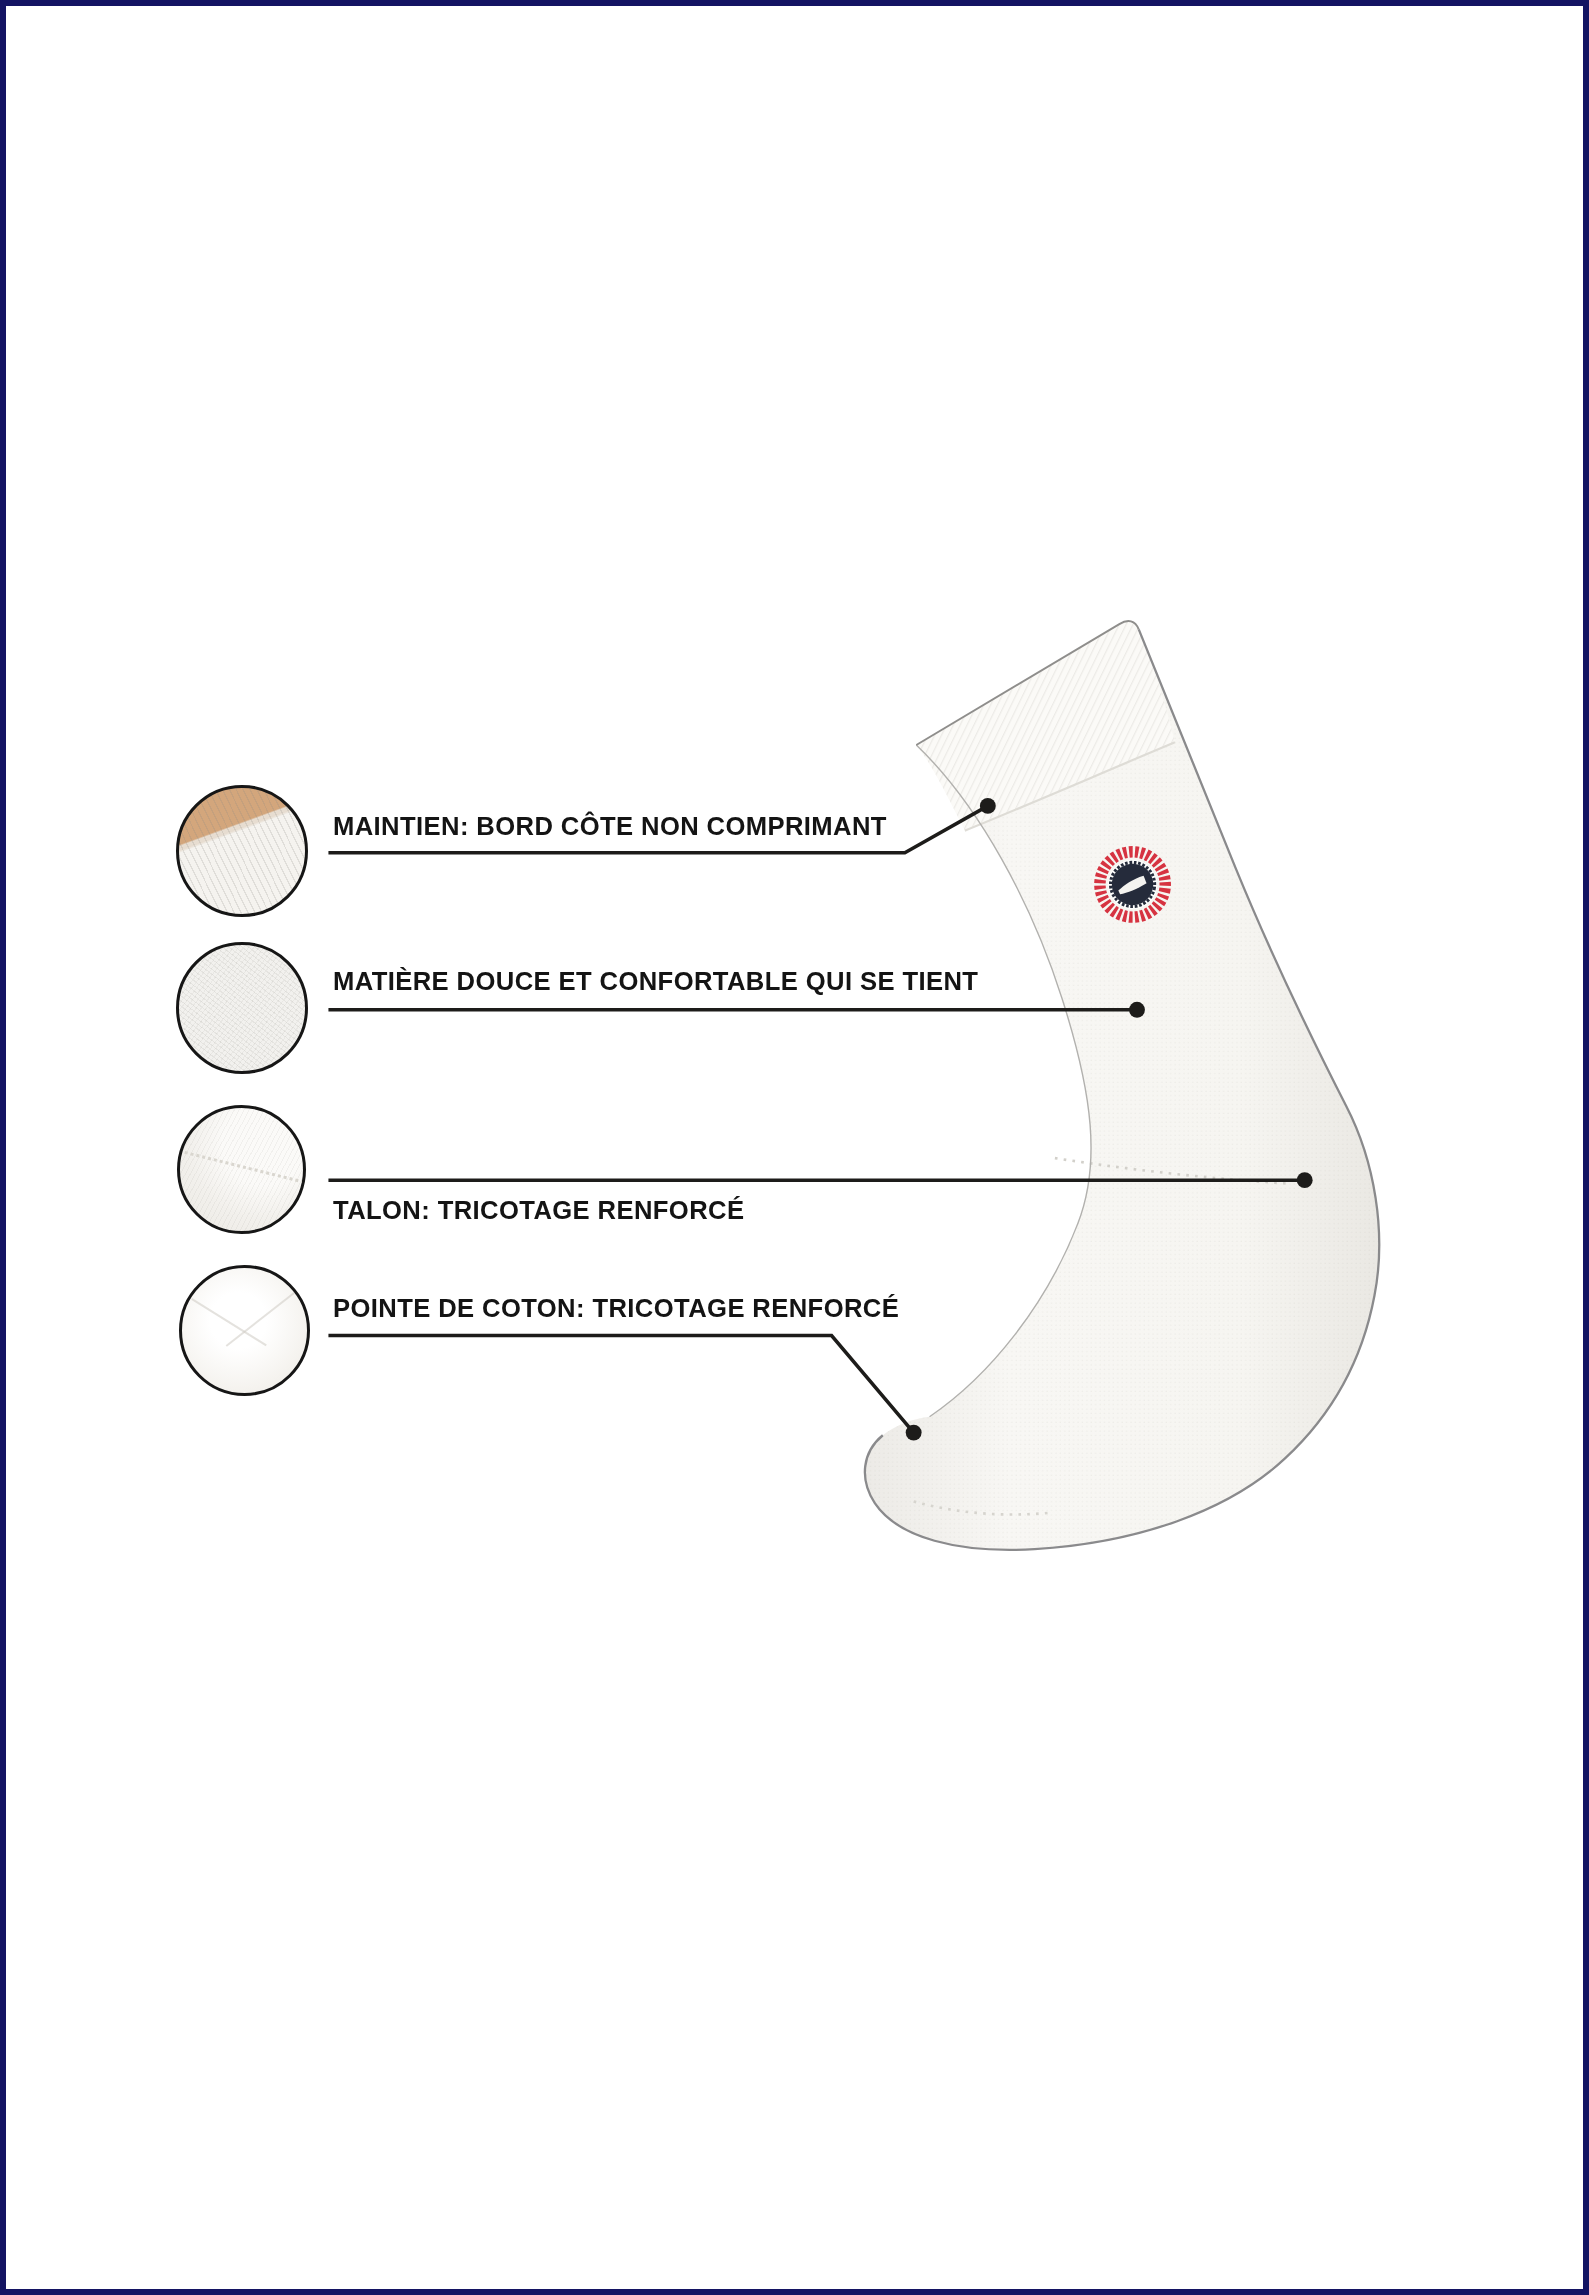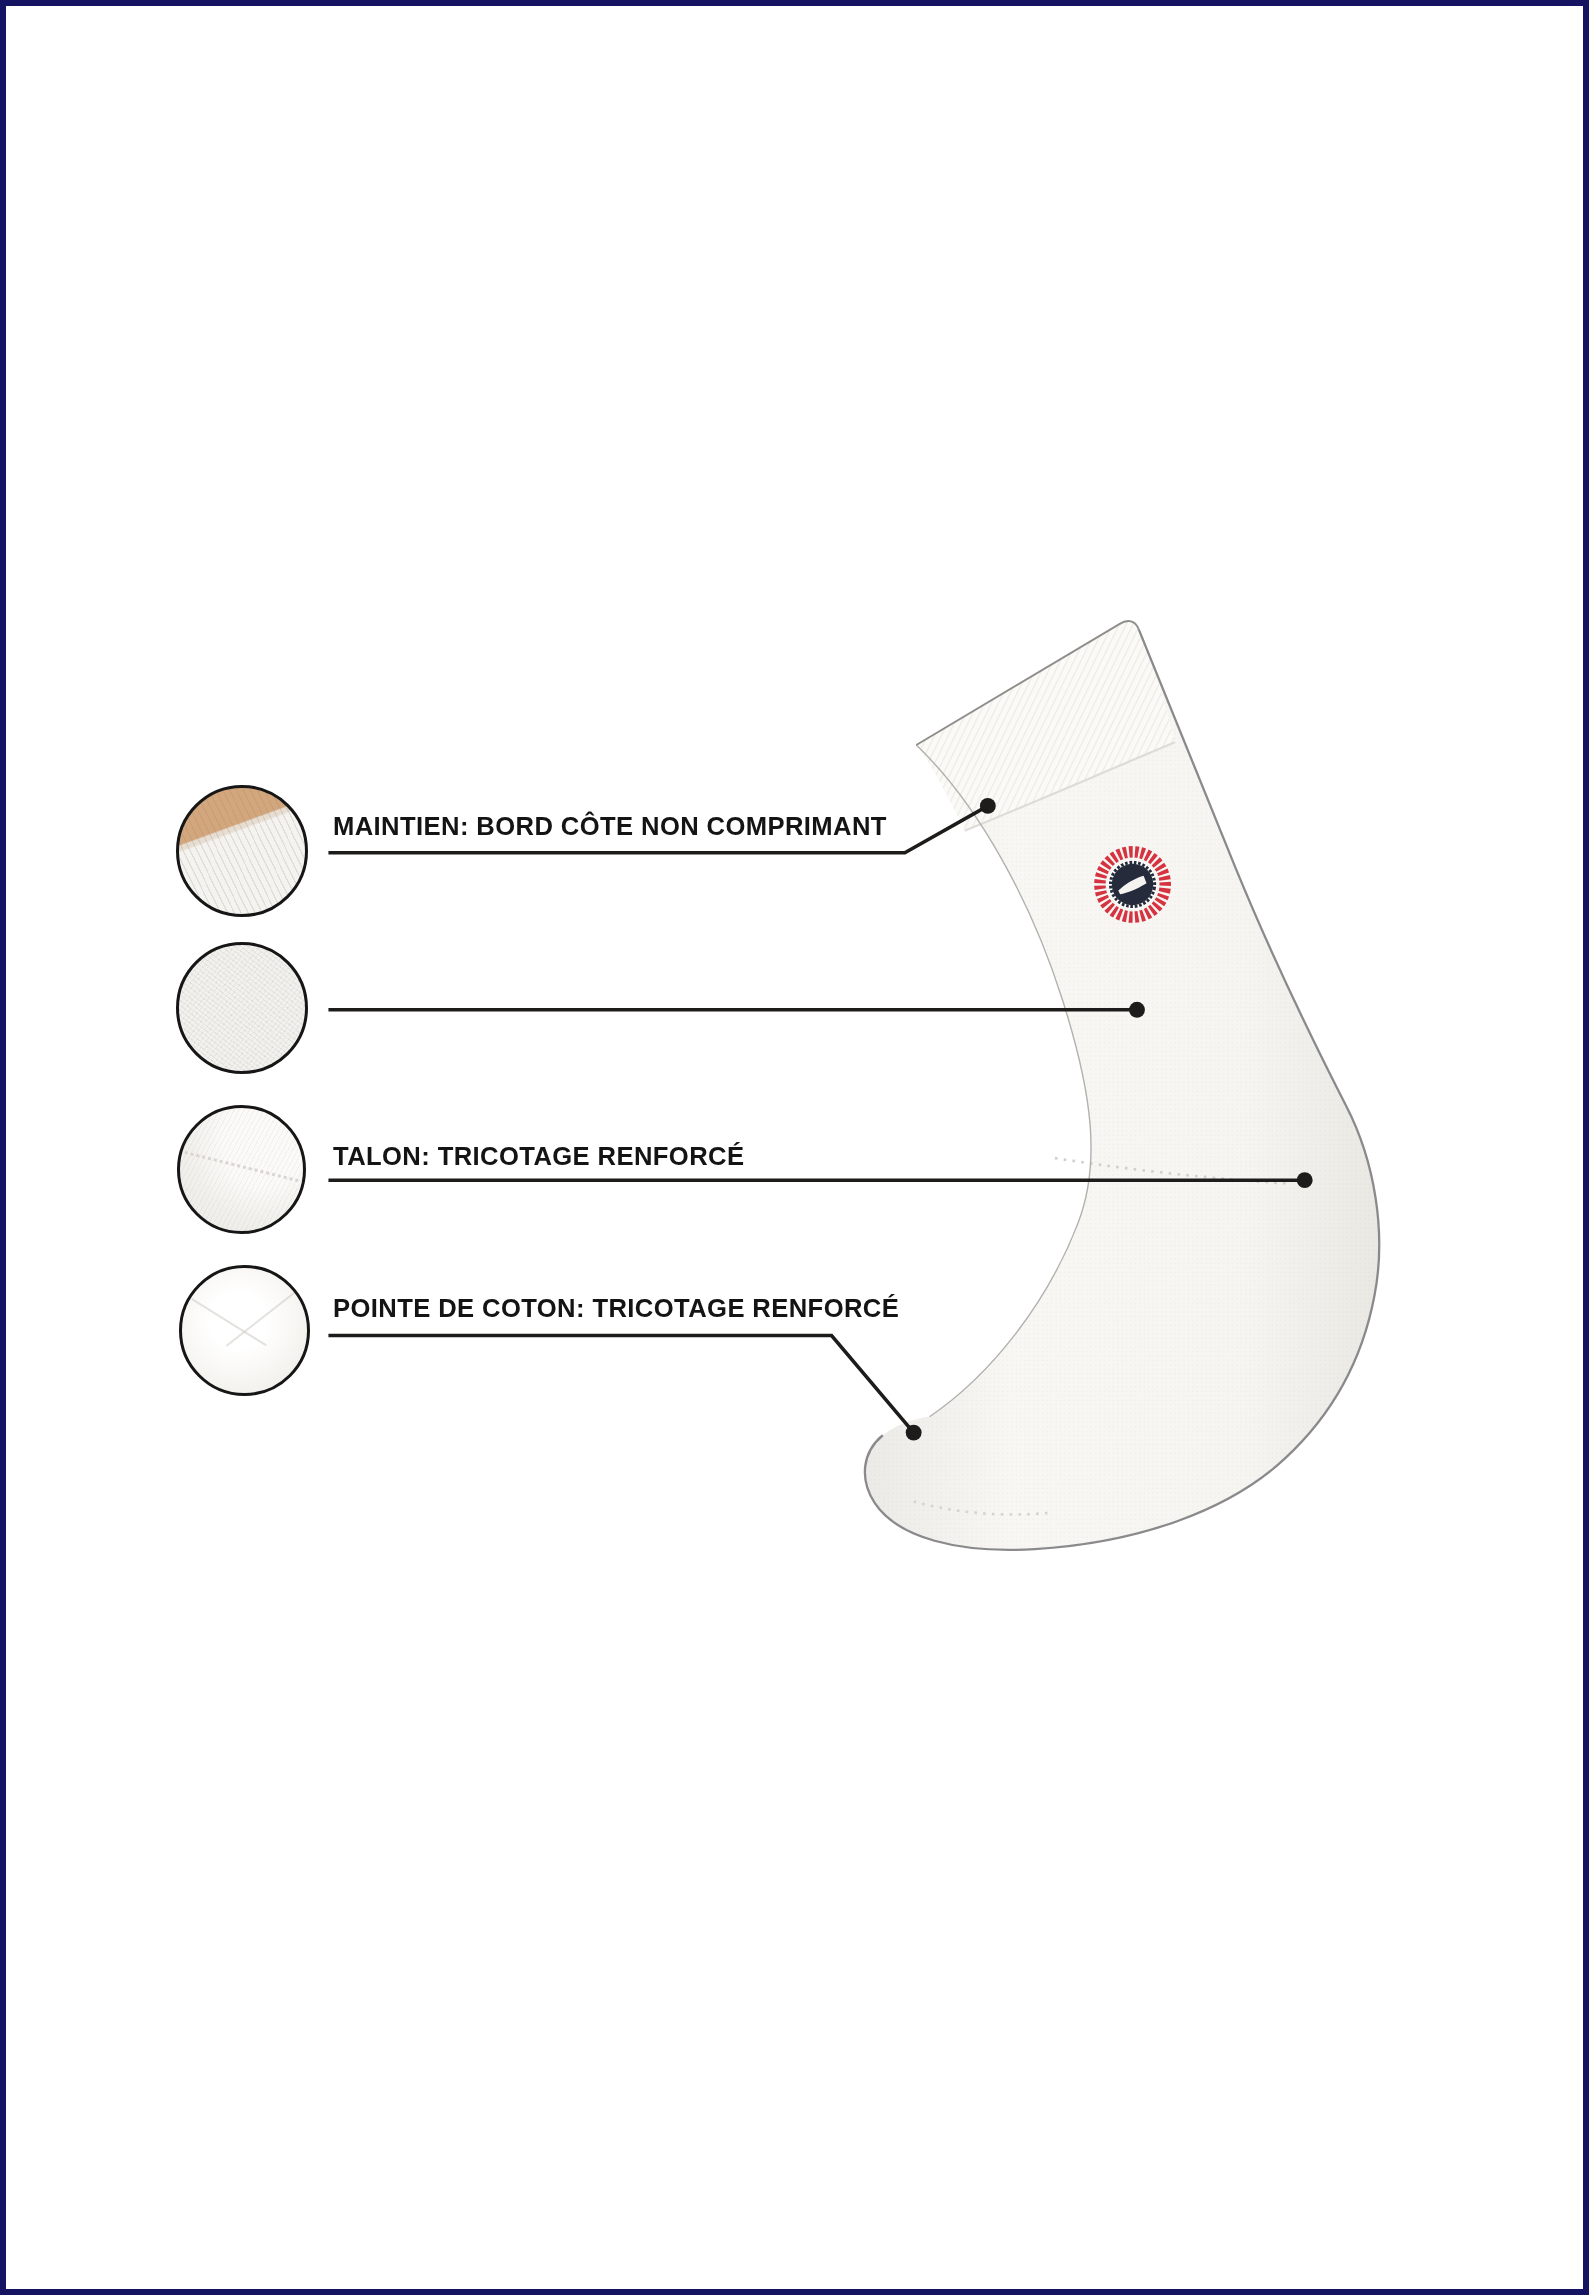--- a/index.html
+++ b/index.html
@@ -170,6 +170,7 @@
     </div>
 
   <div class="label" style="top:814px">MAINTIEN: BORD CÔTE NON COMPRIMANT</div>
+  <div class="label" style="top:969px">MATIÈRE DOUCE ET CONFORTABLE QUI SE TIENT</div>
   <div class="label" style="top:1144px">TALON: TRICOTAGE RENFORCÉ</div>
   <div class="label" style="top:1296px">POINTE DE COTON: TRICOTAGE RENFORCÉ</div>
 </div>

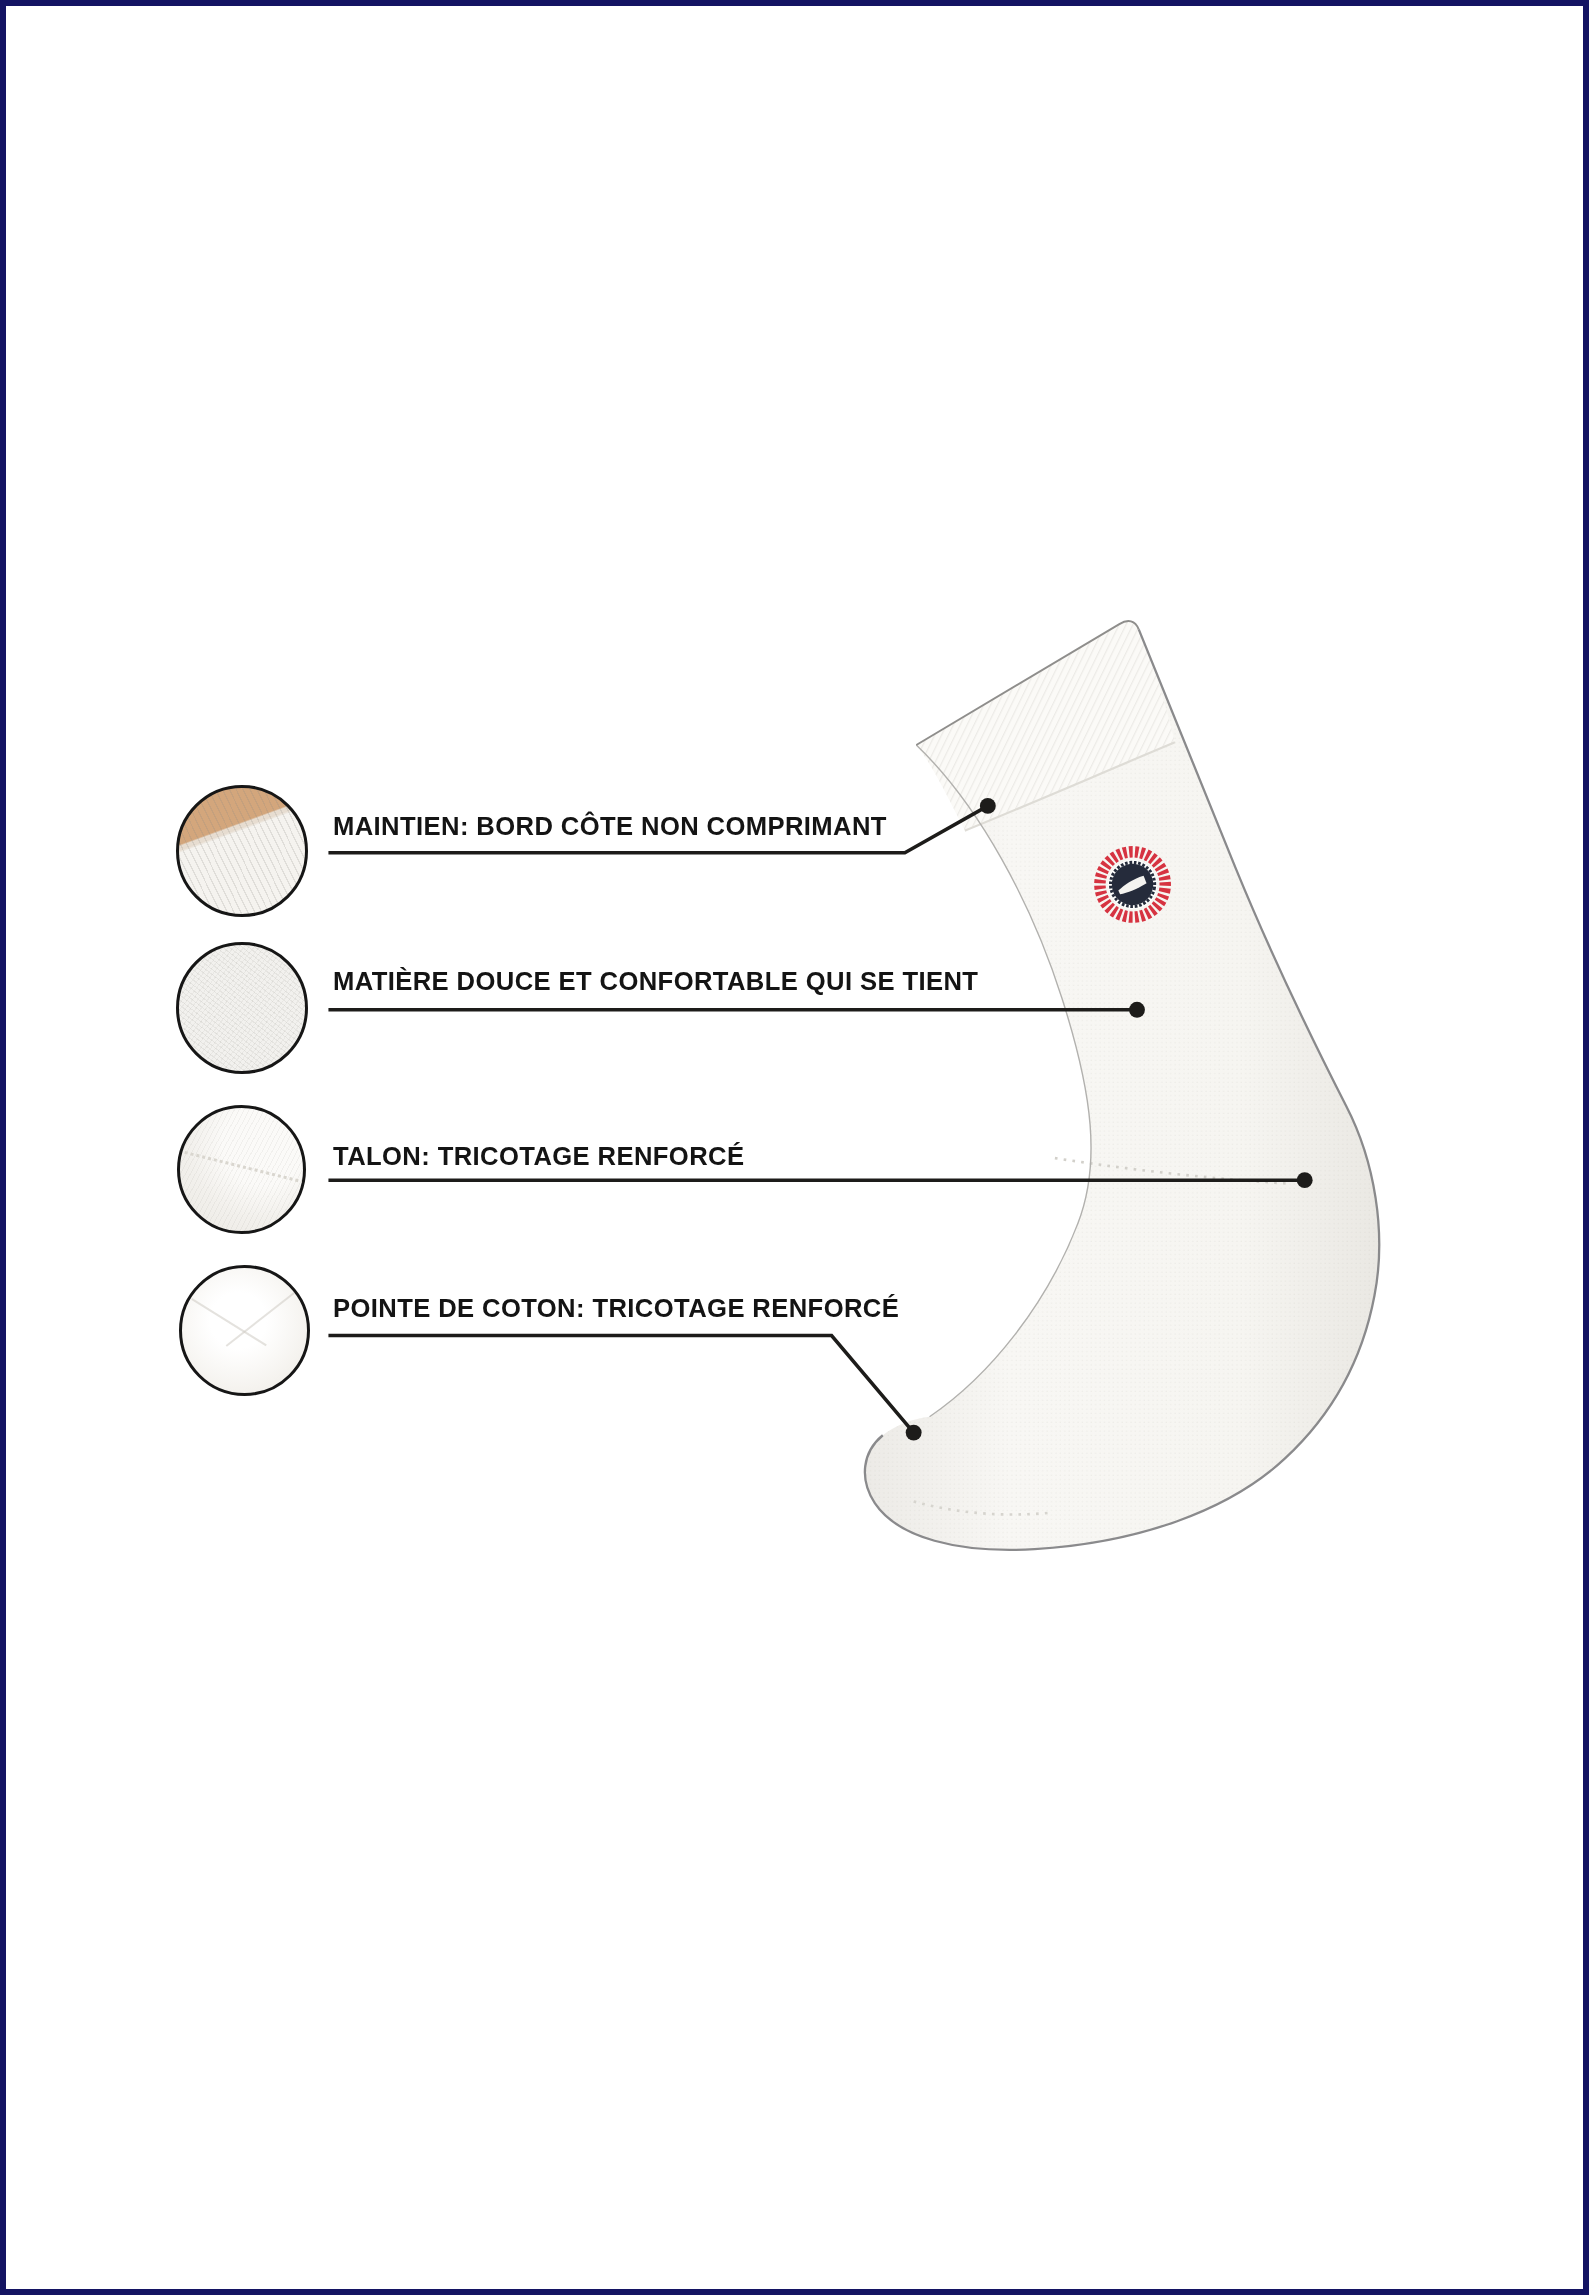--- a/index.html
+++ b/index.html
@@ -171,7 +171,7 @@
 
   <div class="label" style="top:814px">MAINTIEN: BORD CÔTE NON COMPRIMANT</div>
   <div class="label" style="top:969px">MATIÈRE DOUCE ET CONFORTABLE QUI SE TIENT</div>
-  <div class="label" style="top:1144px">TALON: TRICOTAGE RENFORCÉ</div>
+  <div class="label" style="top:1198px">TALON: TRICOTAGE RENFORCÉ</div>
   <div class="label" style="top:1296px">POINTE DE COTON: TRICOTAGE RENFORCÉ</div>
 </div>
 

